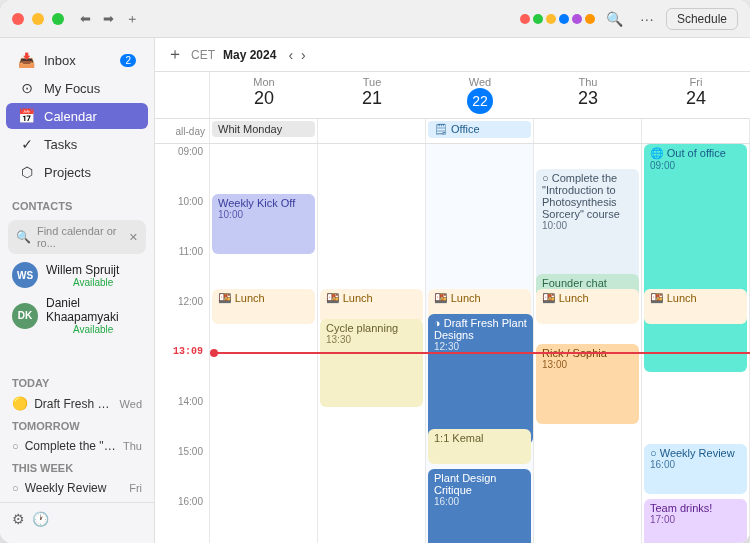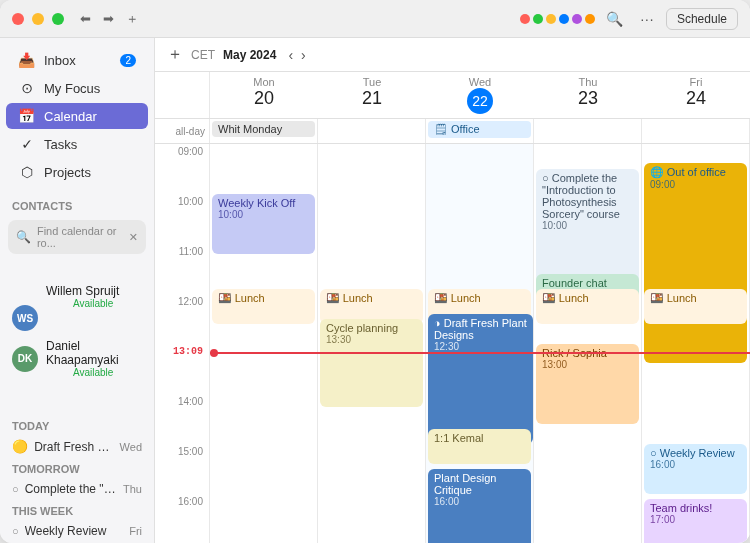--- a/index.html
+++ b/index.html
@@ -321,7 +321,7 @@
               </div>
             </div>
           <div class="day-col" id="day-col-4">
-              <div class="event" style="top: 0px; height: 200px; left: 2px; right: 2px; background: #eab308; color: rgb(26, 90, 138); margin-top: 19px;">
+              <div class="event" style="top: 0px; height: 228px; left: 2px; right: 2px; background: #5eead4; color: rgb(26, 90, 138);">
                 <div class="event-title">🌐 Out of office</div>
                 <div class="event-time">09:00</div>
               </div>

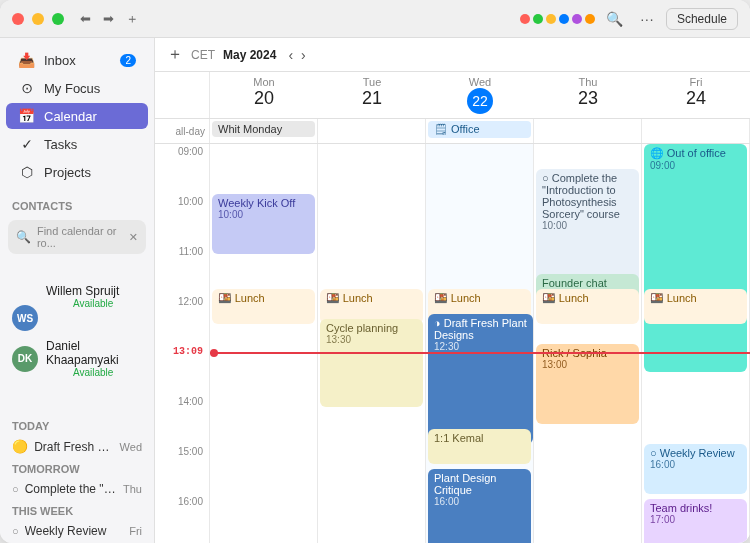--- a/index.html
+++ b/index.html
@@ -145,7 +145,7 @@
       </div>
 
       <div class="contact-item">
-        <div class="avatar" style="background:#4a7fc1;margin-top:43px;">WS</div>
+        <div class="avatar" style="background:#4a7fc1;">WS</div>
         <div class="contact-info">
           <span class="contact-name">Willem Spruijt</span>
           <span class="contact-status">Available</span>

